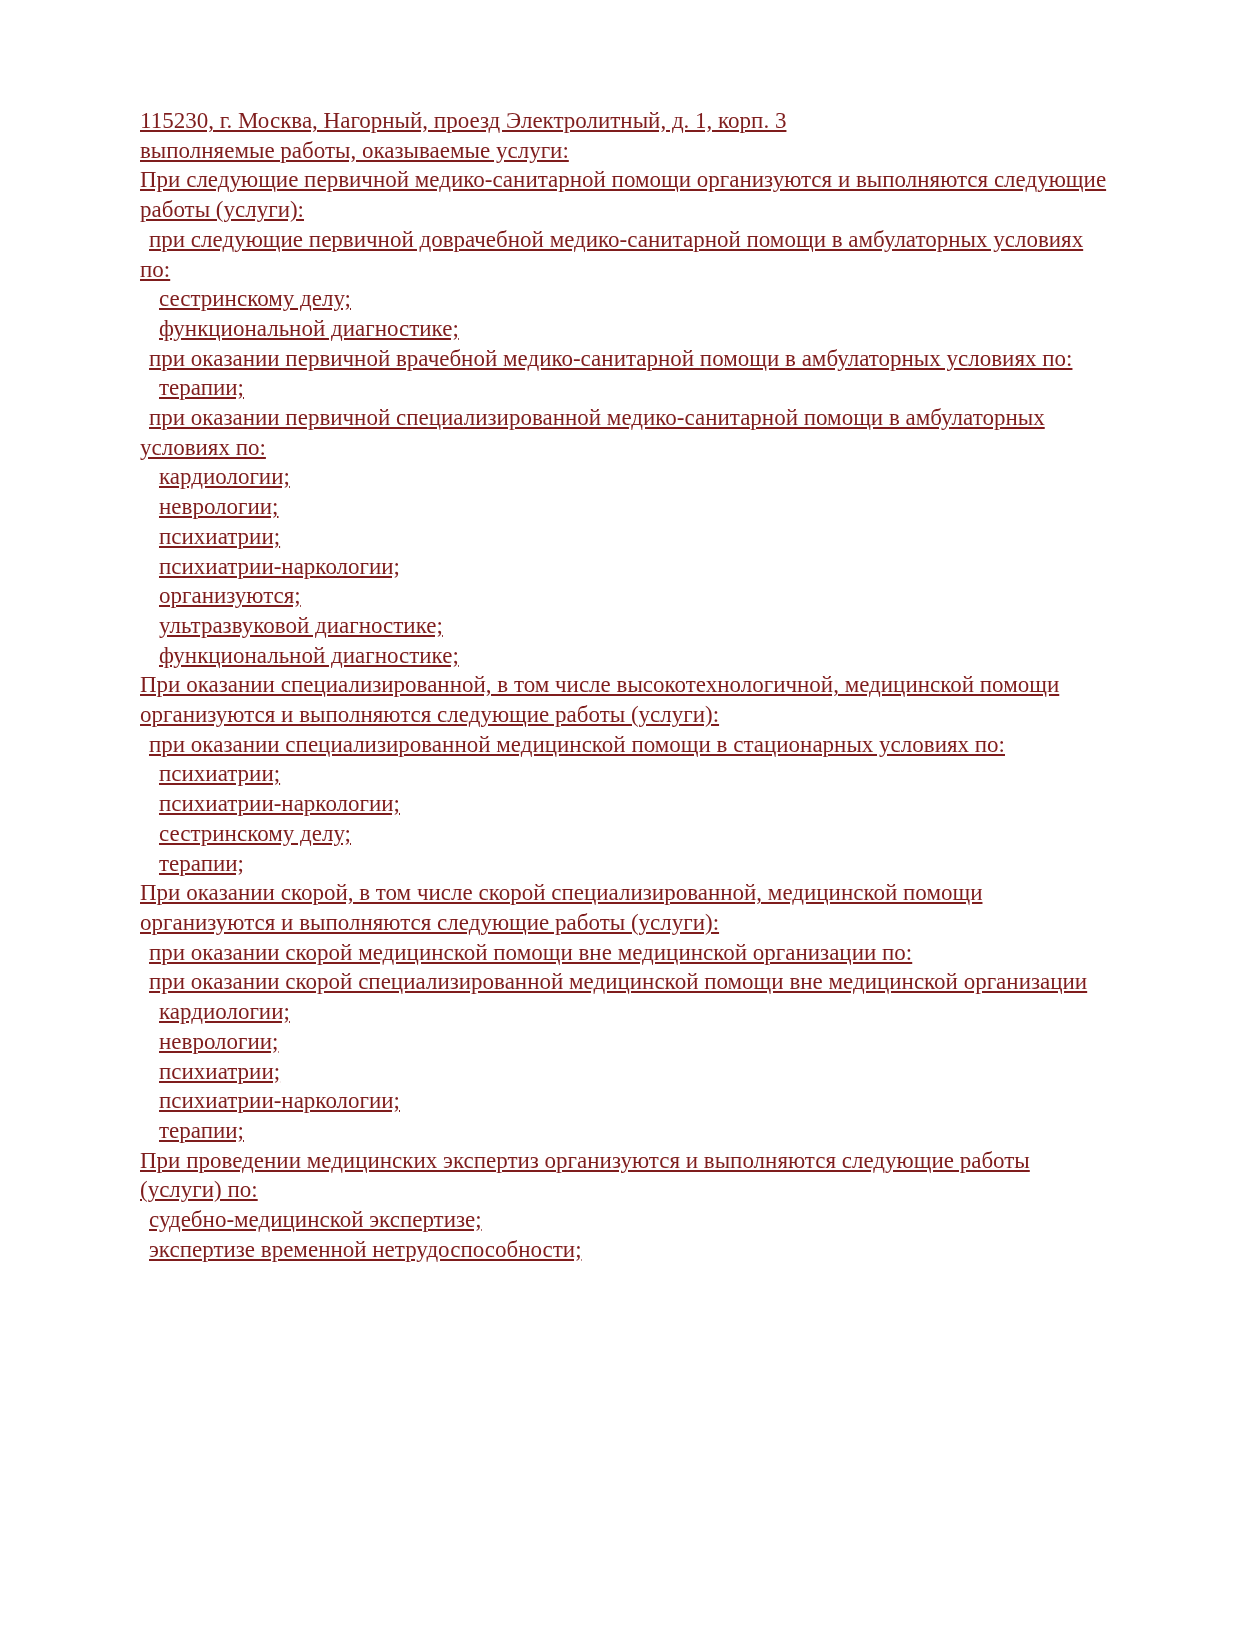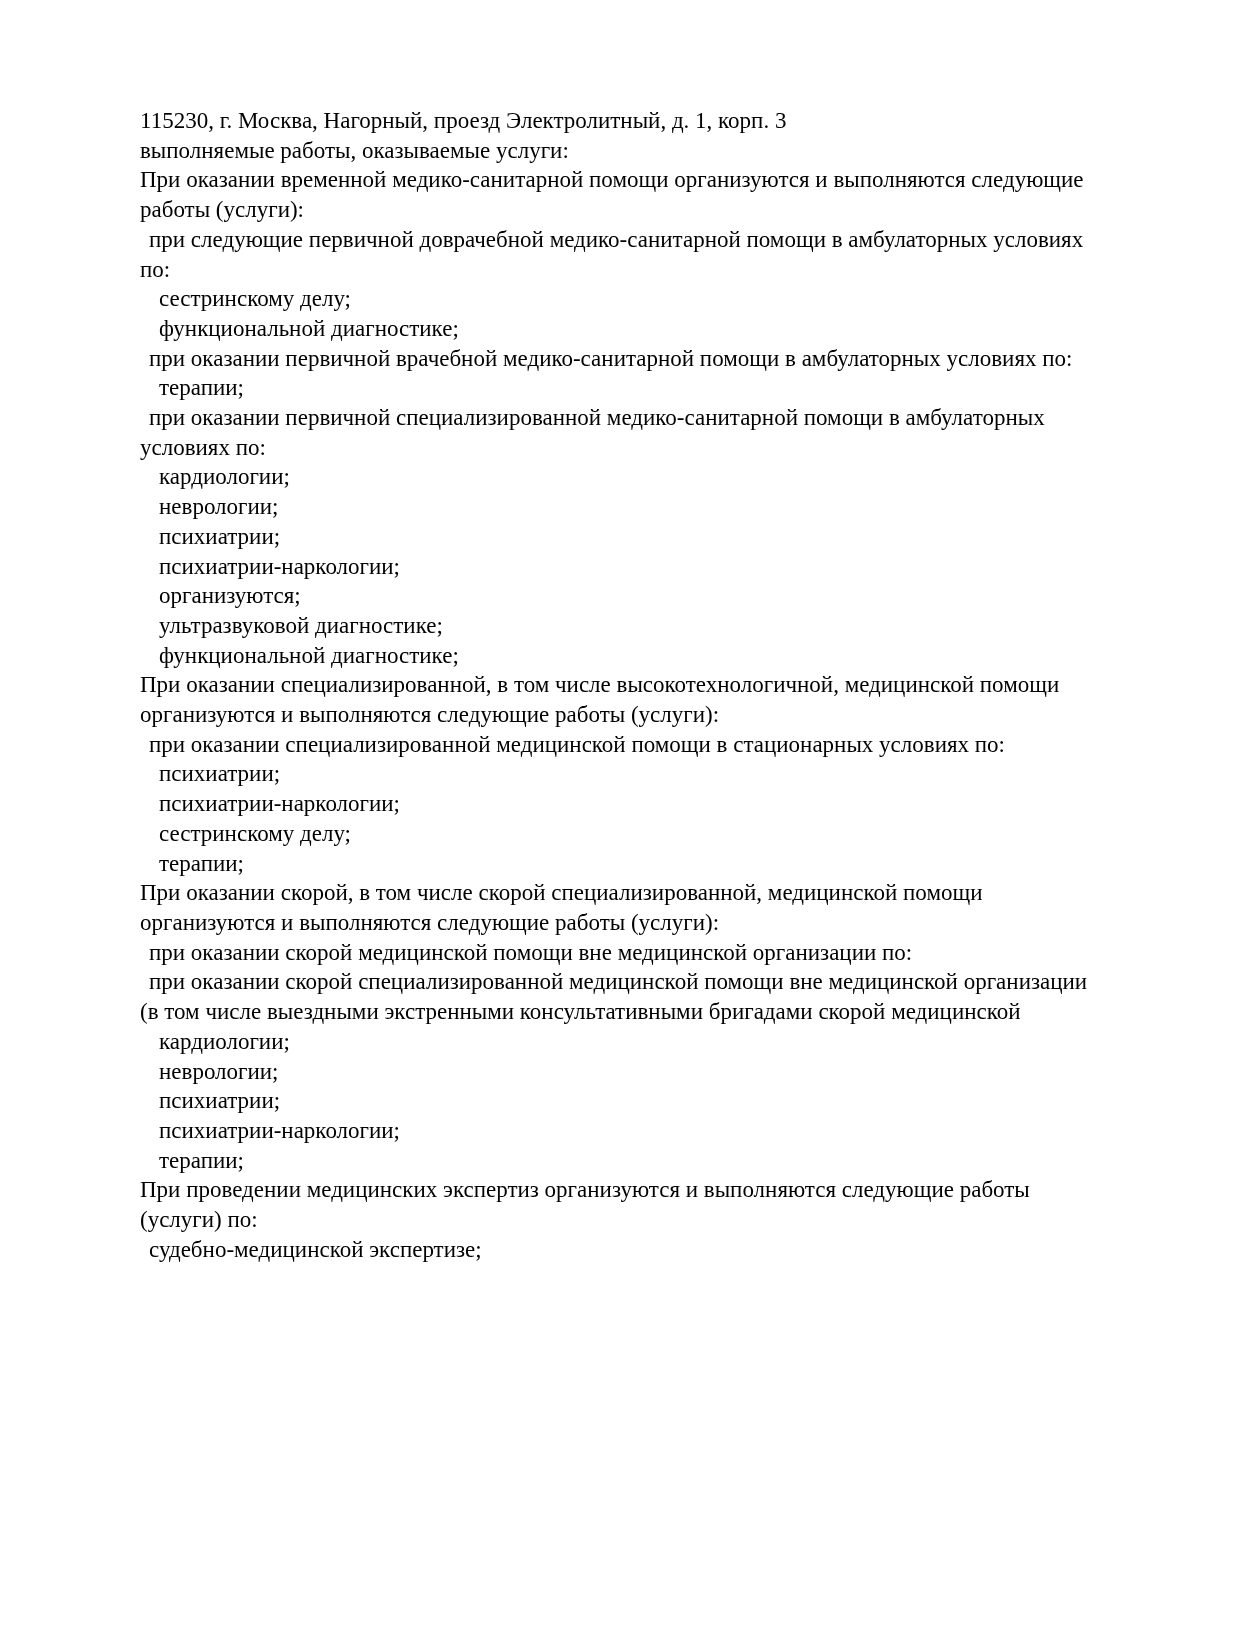--- a/index.html
+++ b/index.html
@@ -24,9 +24,10 @@
     left: 140px;
     top: 106px;
     width: 1040px;
-    color: #000000;
+    color: #7f1d1d;
     font-size: 23px;
     line-height: 29.7px;
+    text-decoration: underline;
   }
   .line {
     white-space: pre;

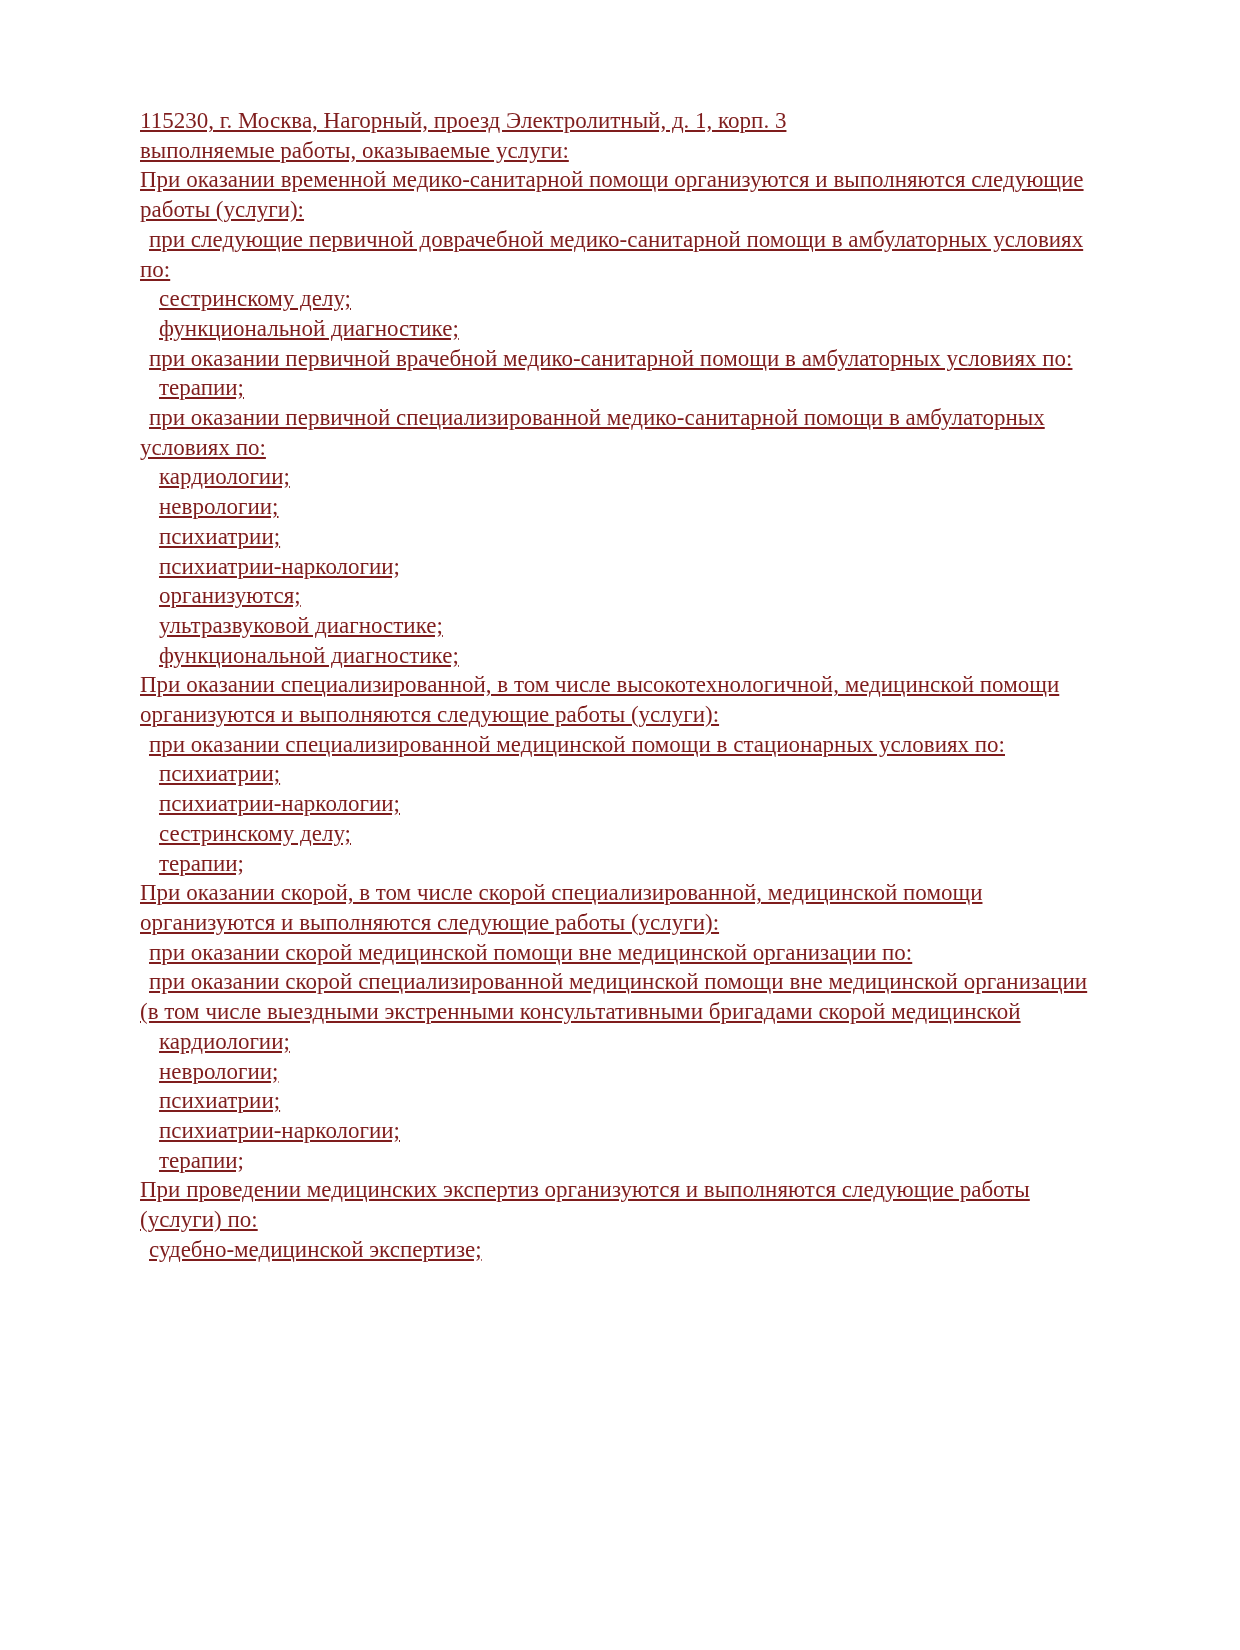--- a/index.html
+++ b/index.html
@@ -43,7 +43,7 @@
   <div class="textblock">
       <div class="line indent-0">115230, г. Москва, Нагорный, проезд Электролитный, д. 1, корп. 3</div>
       <div class="line indent-0">выполняемые работы, оказываемые услуги:</div>
-      <div class="line indent-0">При оказании временной медико-санитарной помощи организуются и выполняются следующие</div>
+      <div class="line indent-0">При следующие первичной медико-санитарной помощи организуются и выполняются следующие</div>
       <div class="line indent-0">работы (услуги):</div>
       <div class="line indent-1">при следующие первичной доврачебной медико-санитарной помощи в амбулаторных условиях</div>
       <div class="line indent-0">по:</div>

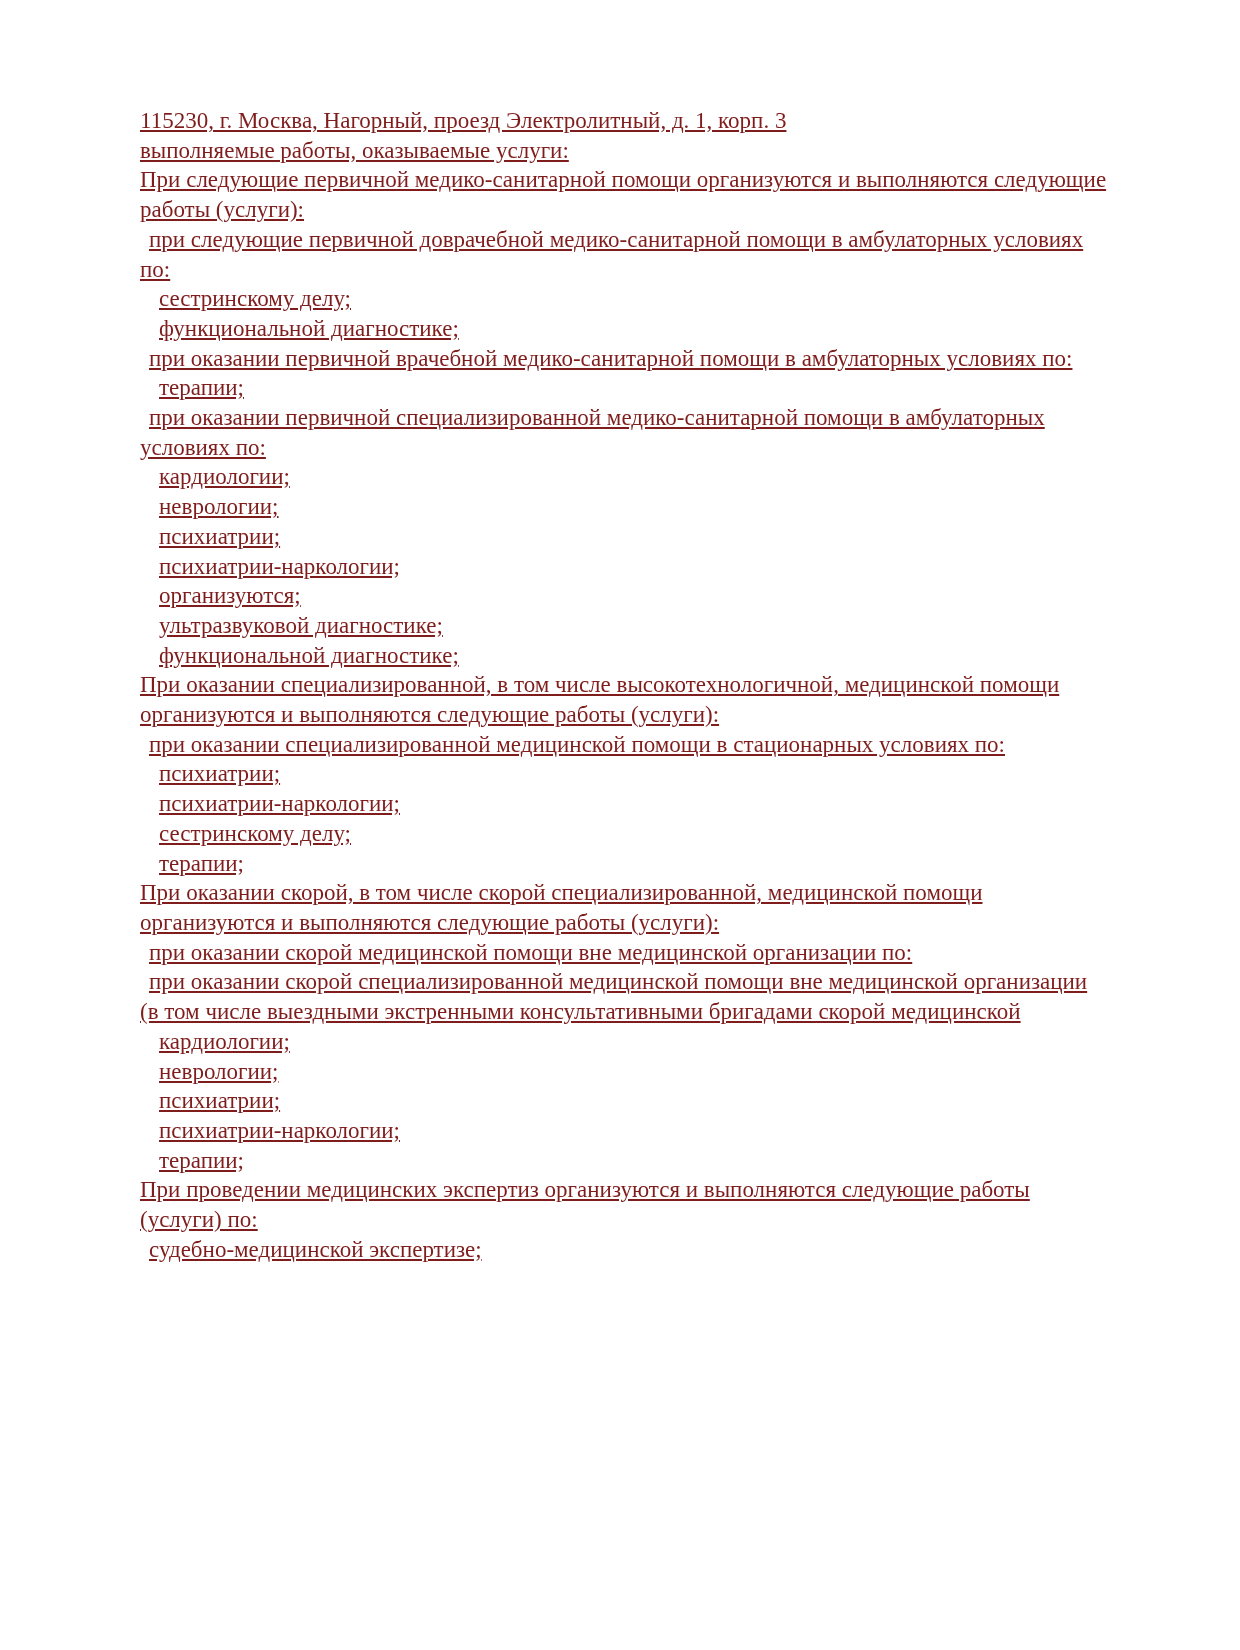--- a/index.html
+++ b/index.html
@@ -71,7 +71,6 @@
       <div class="line indent-0">организуются и выполняются следующие работы (услуги):</div>
       <div class="line indent-1">при оказании скорой медицинской помощи вне медицинской организации по:</div>
       <div class="line indent-1">при оказании скорой специализированной медицинской помощи вне медицинской организации</div>
-      <div class="line indent-0">(в том числе выездными экстренными консультативными бригадами скорой медицинской</div>
       <div class="line indent-2">кардиологии;</div>
       <div class="line indent-2">неврологии;</div>
       <div class="line indent-2">психиатрии;</div>

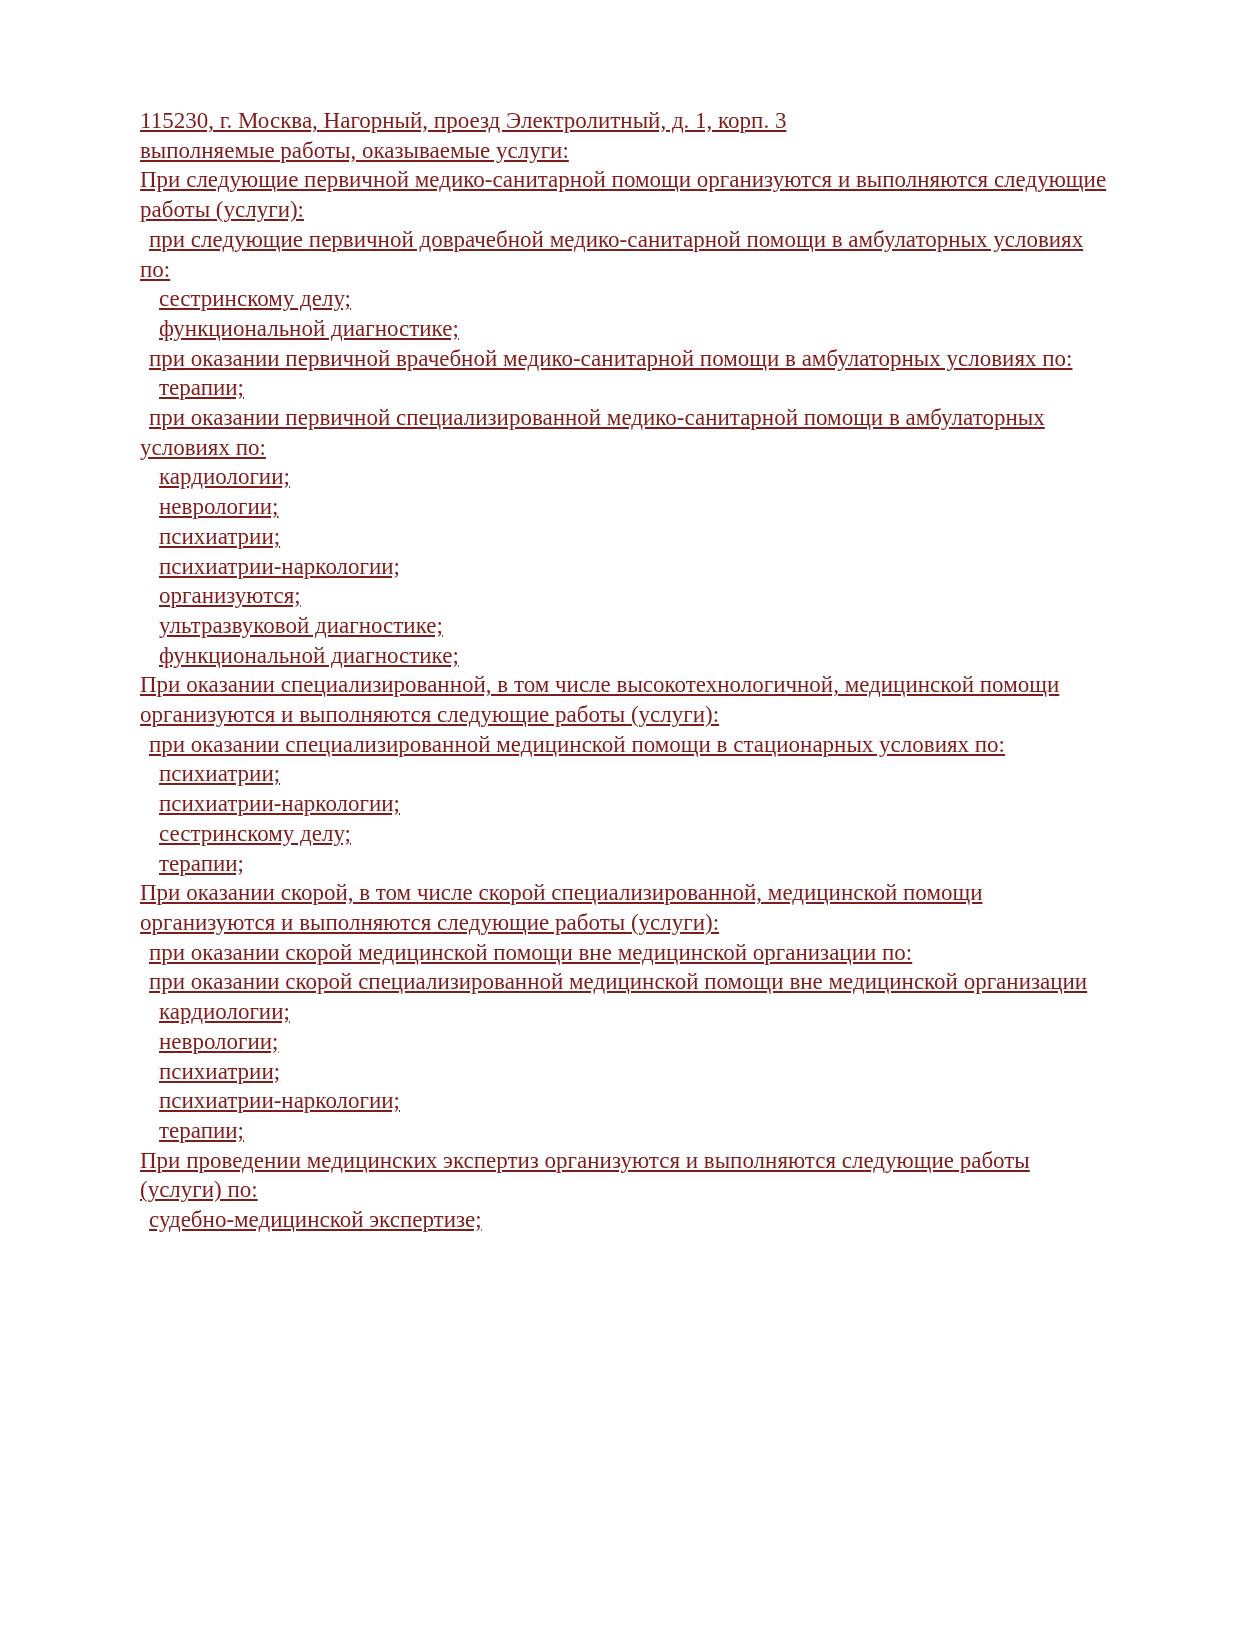--- a/index.html
+++ b/index.html
@@ -79,6 +79,7 @@
       <div class="line indent-0">При проведении медицинских экспертиз организуются и выполняются следующие работы</div>
       <div class="line indent-0">(услуги) по:</div>
       <div class="line indent-1">судебно-медицинской экспертизе;</div>
+      <div class="line indent-1">экспертизе временной нетрудоспособности;</div>
     </div>
 </div>
 

